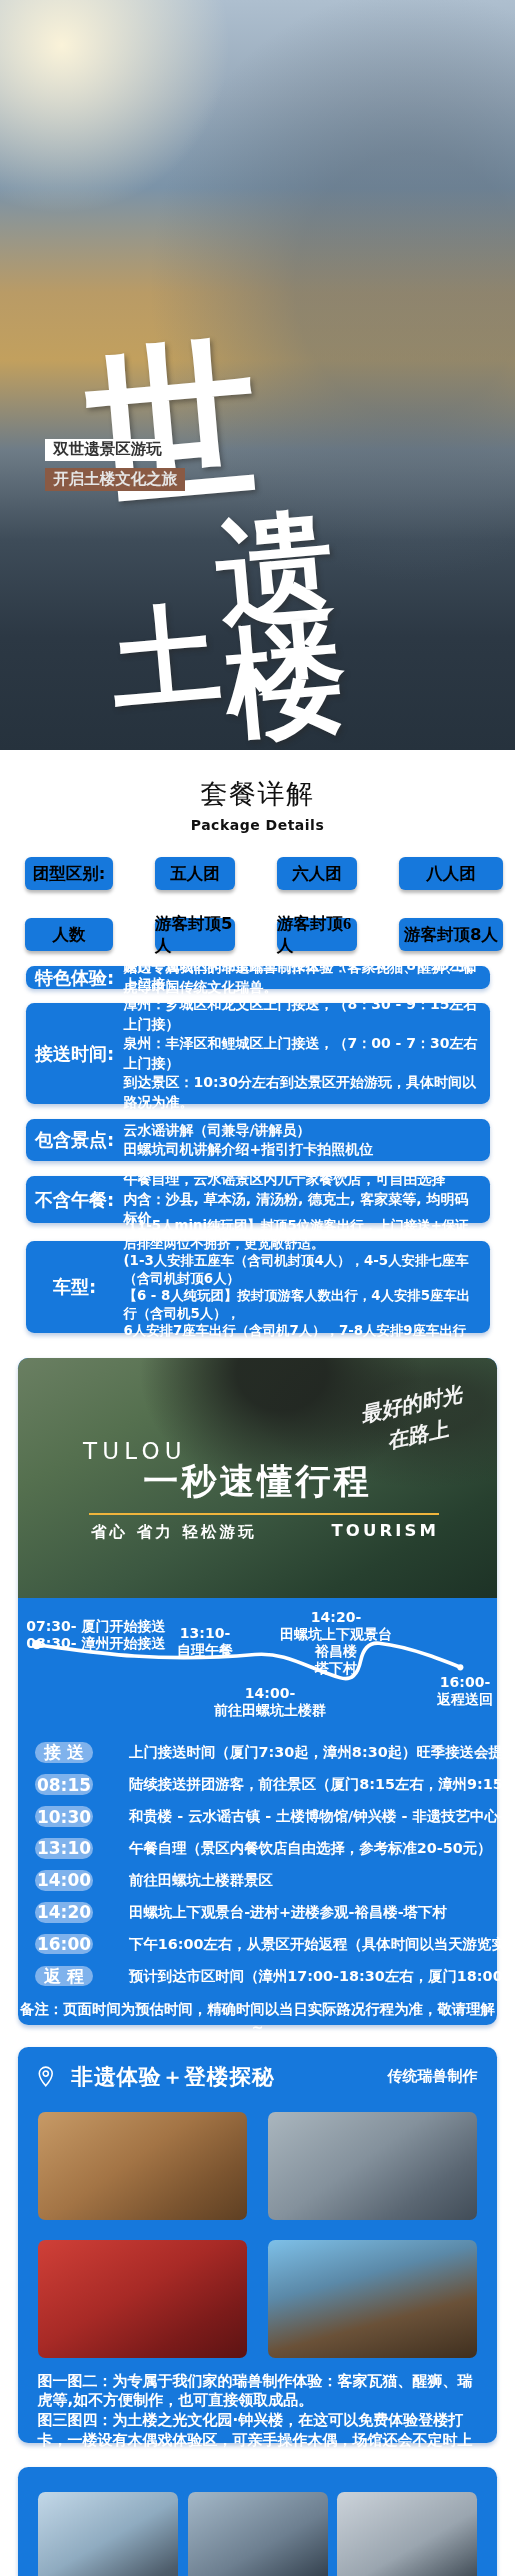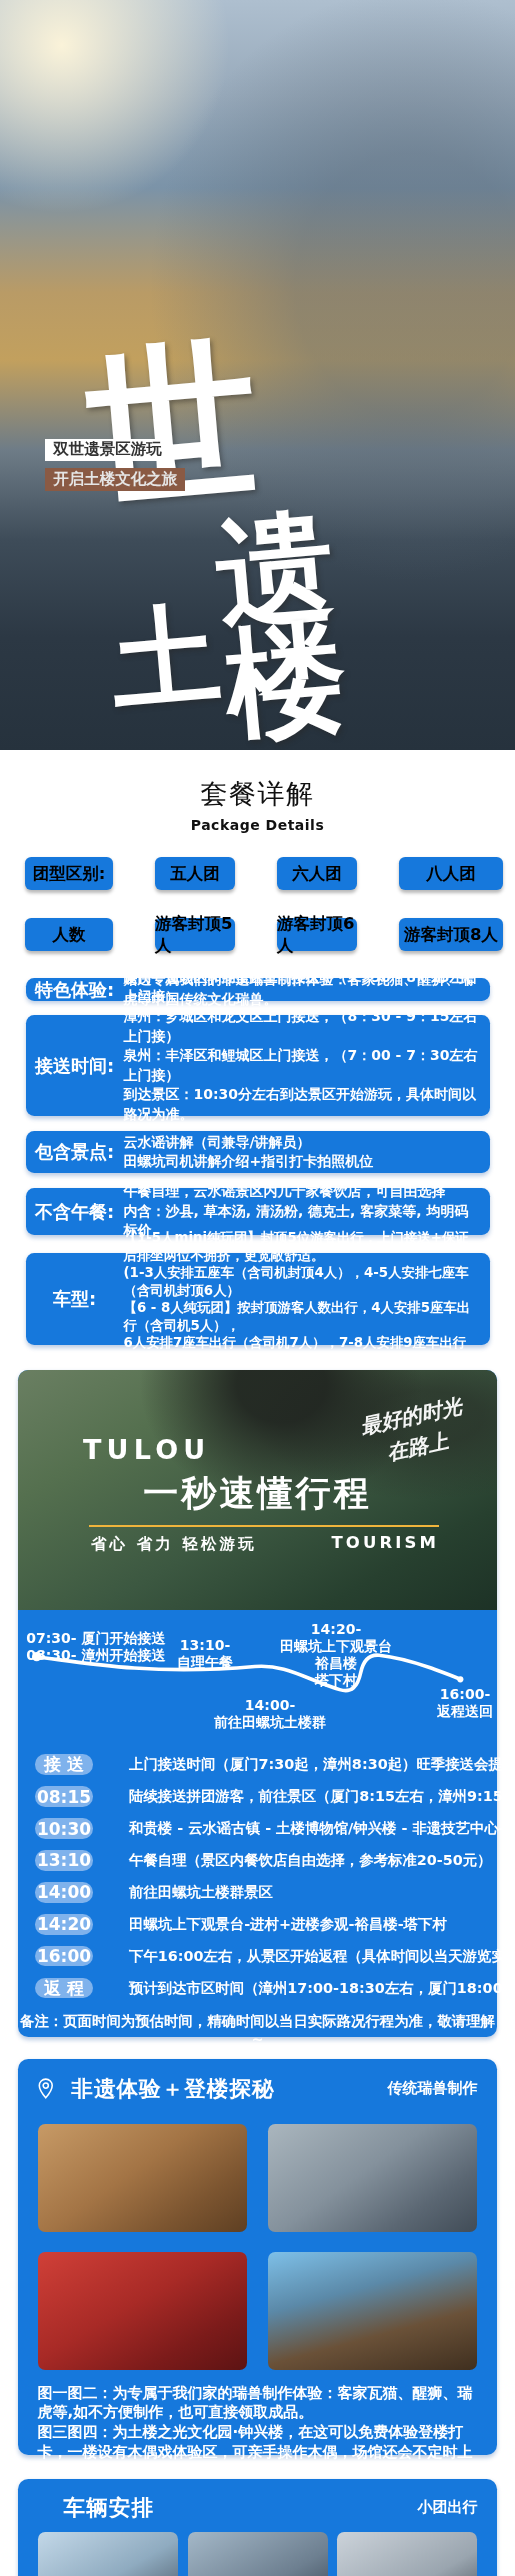--- a/index.html
+++ b/index.html
@@ -26,7 +26,7 @@
   .grid-row.second{margin-top:28px;}
   .gcell{height:33px;border-radius:6.2px;background:#1678DC;color:#000000;font-size:16.5px;font-weight:bold;
     display:flex;align-items:center;justify-content:center;box-shadow:0 2.1px 3.6px rgba(0,0,0,.28);}
-  .gcell.c0{width:88px;} .gcell.c1{width:80px;} .gcell.c2{width:80px;} .gcell.c3{width:104px;}
+  .gcell.c0{width:88px;} .gcell.c1{width:80px;} .gcell.c2{width:80px;font-family:Liberation Serif, serif;} .gcell.c3{width:104px;}
 
   .ibox{position:relative;width:464px;margin:0 auto;border-radius:8.2px;background:#1678DC;color:#fff;
     display:flex;align-items:center;box-shadow:0 2.6px 4.6px rgba(20,80,160,.28);}

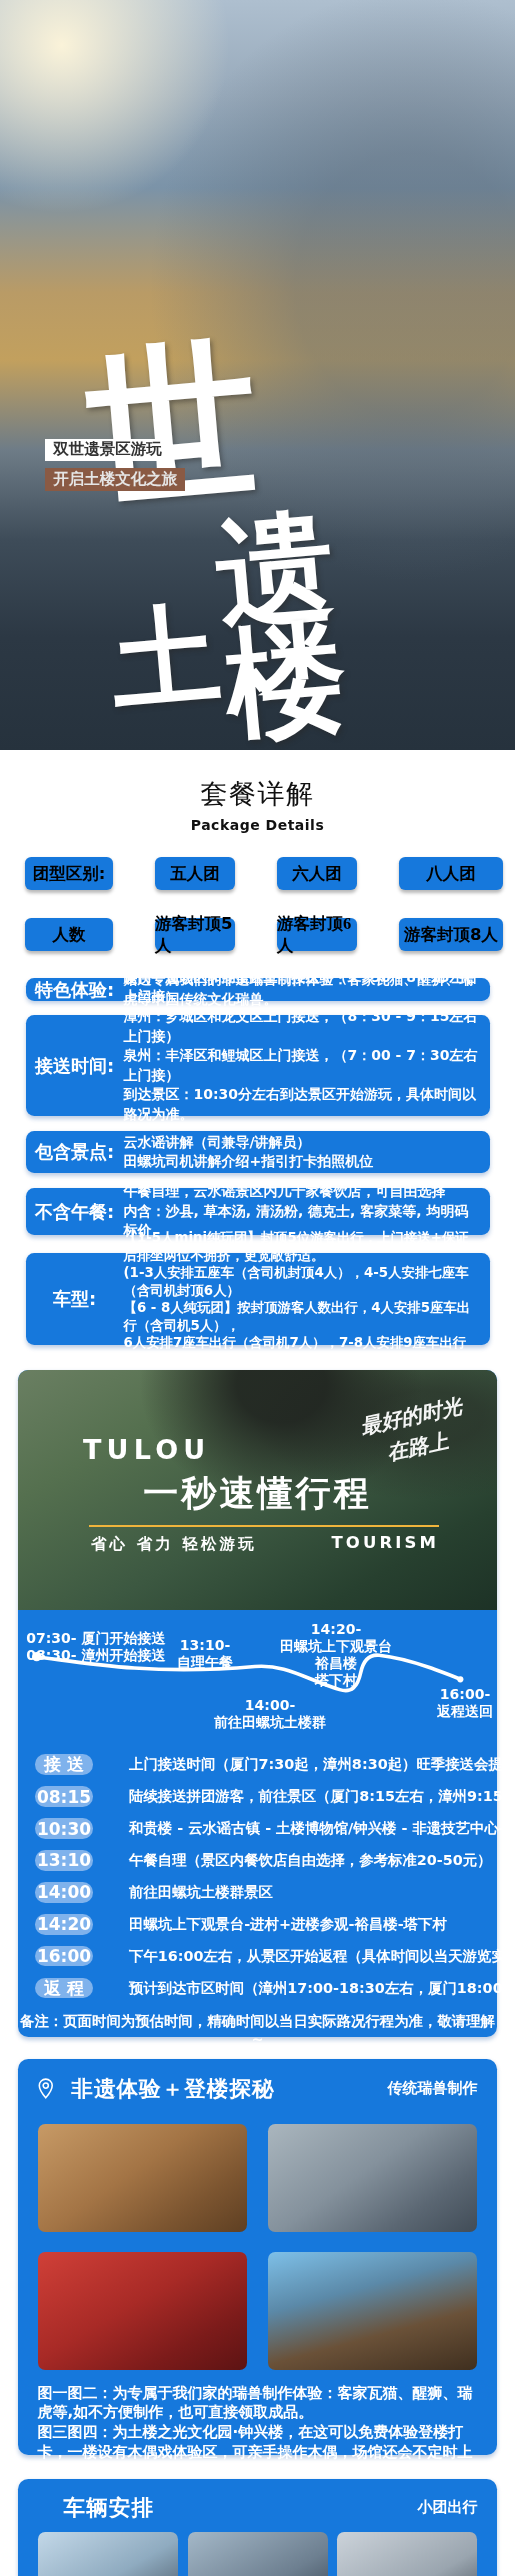--- a/index.html
+++ b/index.html
@@ -33,7 +33,7 @@
   .ibox .ilabel{flex:0 0 98px;font-size:18px;font-weight:bold;text-align:center;}
   .ibox .ibody{flex:1;padding-right:10.3px;}
   .ibox .iline{font-size:14px;font-weight:bold;line-height:19.6px;}
-  .ibox.b0{height:23px;margin-top:27px;}
+  .ibox.b0{height:23px;margin-top:15px;}
   .ibox.b1{height:101px;margin-top:14px;}
   .ibox.b2{height:42px;margin-top:15px;}
   .ibox.b3{height:47px;margin-top:15px;}

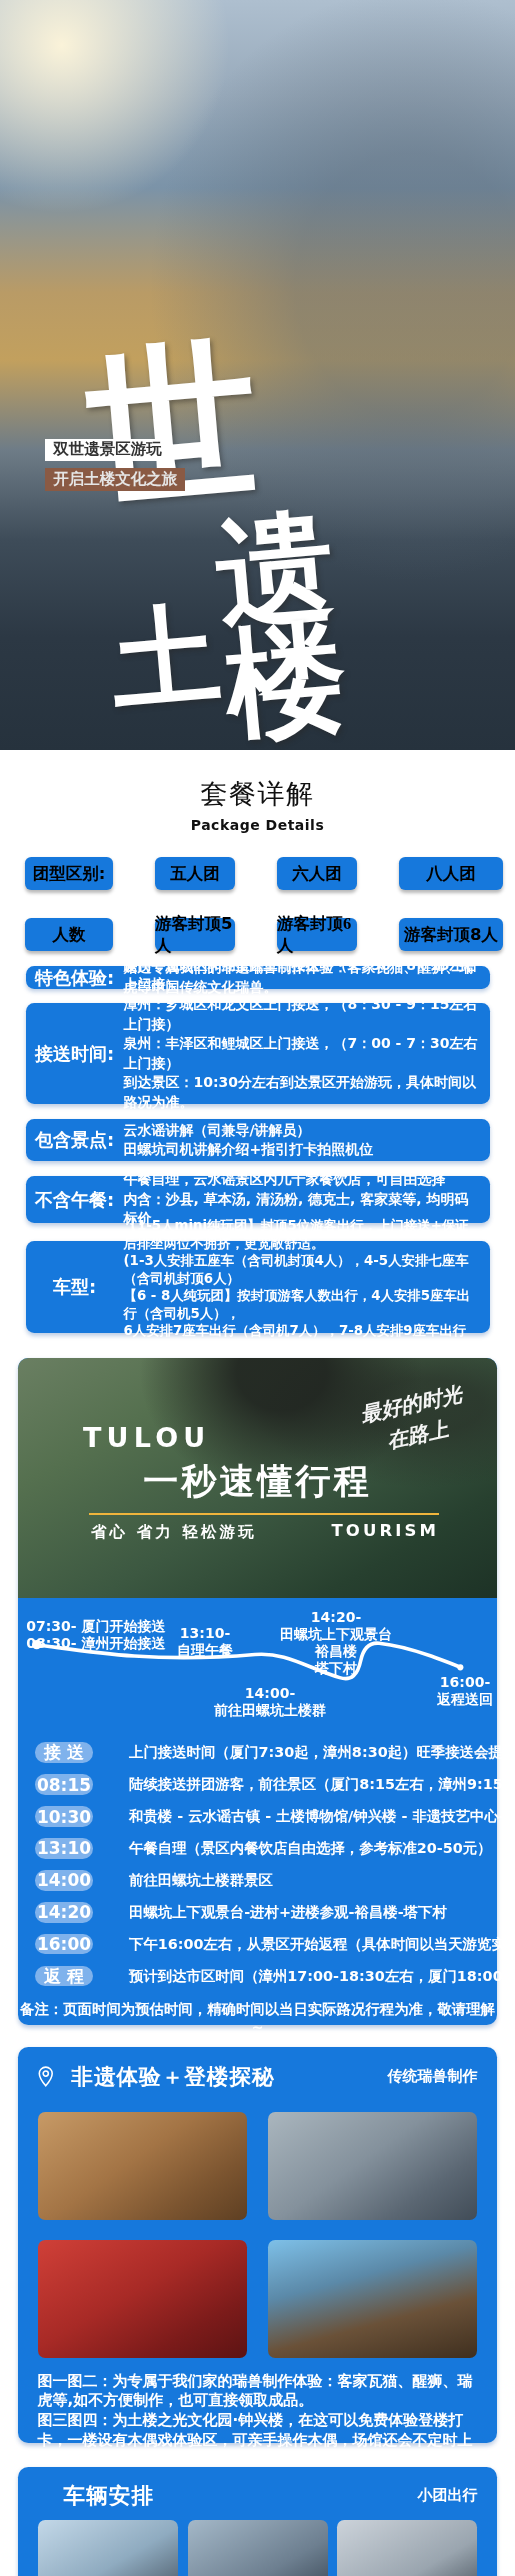--- a/index.html
+++ b/index.html
@@ -48,7 +48,7 @@
       radial-gradient(ellipse at 55% 6%, rgba(32,36,32,.9) 0 12%, transparent 38%),
       radial-gradient(ellipse at 85% 20%, rgba(40,48,40,.7) 0 10%, transparent 30%),
       linear-gradient(150deg,#6a7f62 0%,#55704f 25%,#3c5841 55%,#27402f 80%,#1d3226 100%);}
-  .itin-brand{position:absolute;left:65px;top:64px;color:#fff;font-size:27px;font-weight:bold;letter-spacing:5.2px;}
+  .itin-brand{position:absolute;left:65px;top:80px;color:#fff;font-size:23px;font-weight:normal;letter-spacing:5.2px;}
   .itin-script{position:absolute;right:31px;top:31px;color:#fff;font-size:20.6px;font-style:italic;
     transform:rotate(-12deg);font-weight:bold;opacity:.95;white-space:pre-line;text-align:center;line-height:1.5;}
   .itin-headline{position:absolute;left:0;right:0;top:100px;text-align:center;color:#fff;font-size:35px;font-weight:bold;letter-spacing:3.1px;}

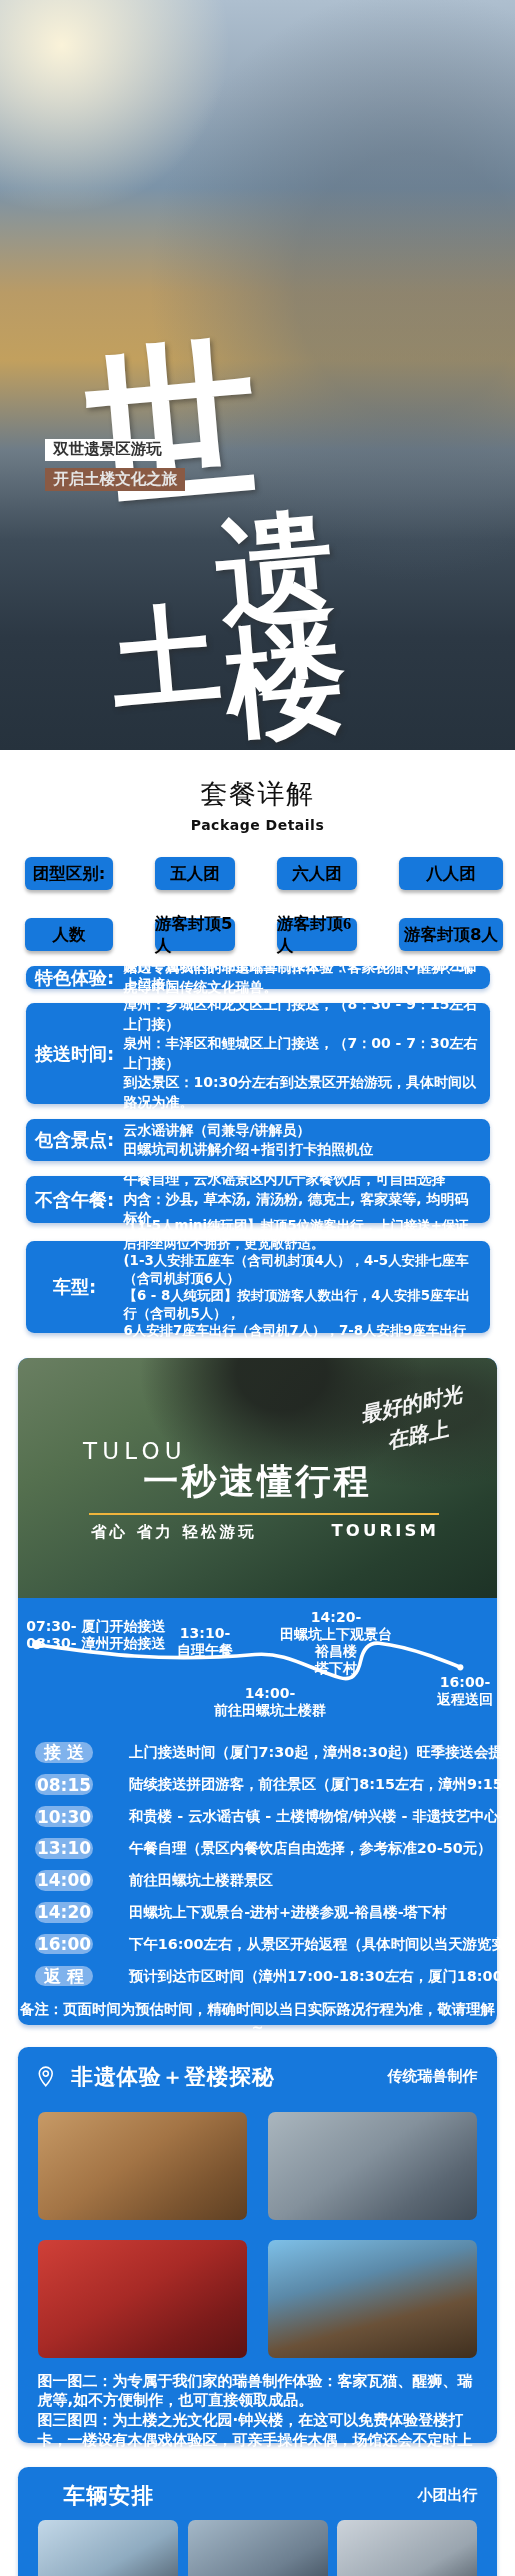--- a/index.html
+++ b/index.html
@@ -266,10 +266,6 @@
   </div>
 
   <div class="card" style="margin-top:24px;height:247px;">
-    <div class="card-head" style="margin-top:-1px;">
-      <div class="card-title" style="margin-left:26px;">车辆安排</div>
-      <div class="card-tag">小团出行</div>
-    </div>
     <div class="prow" style="margin-top:9.3px;">
       <div class="photo ph3v img-car-suv"></div>
       <div class="photo ph3v img-car-van"></div>

